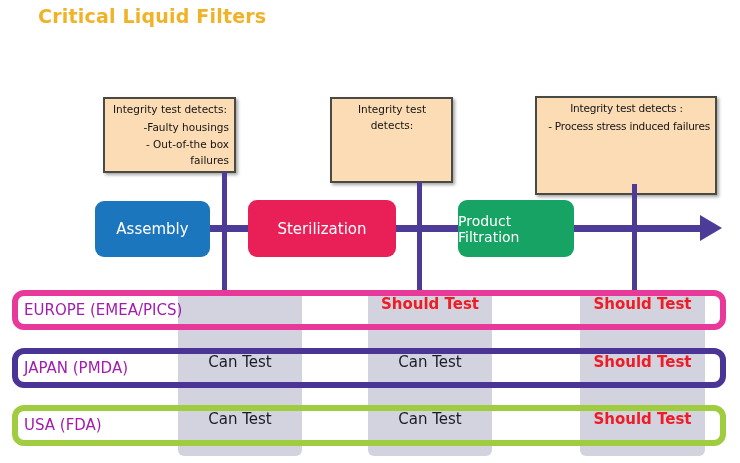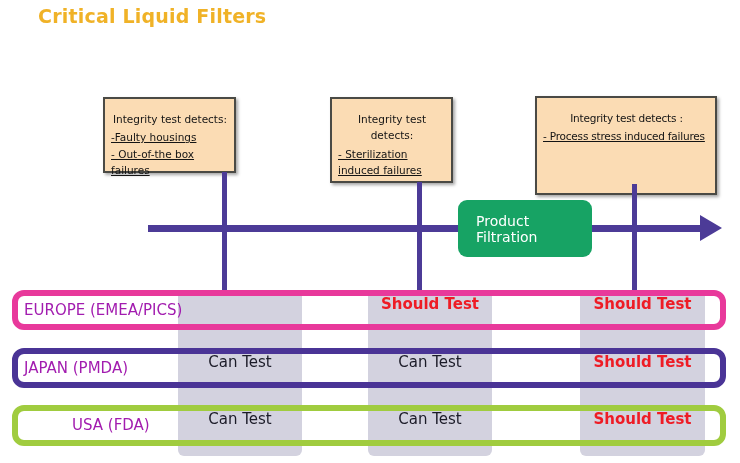--- a/index.html
+++ b/index.html
@@ -19,7 +19,7 @@
   .callout{
     position:absolute;background:#FBDCB4;border:2px solid #4a4a45;
     box-shadow:2px 2px 3px rgba(0,0,0,.35);
-    color:#141414;font-size:10.5px;line-height:1.55;padding:12px 5px 4px 6px;
+    color:#141414;font-size:10.5px;line-height:1.55;padding:2px 5px 4px 6px;
     box-sizing:border-box;
   }
   .callout .co-head{text-align:center;margin-bottom:2px;}

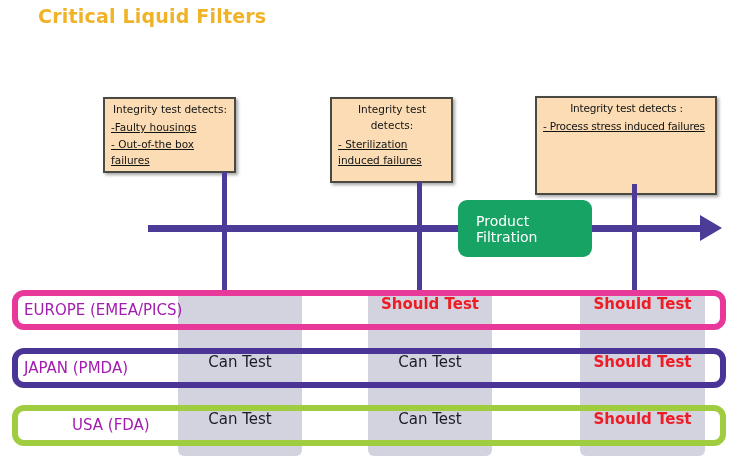--- a/index.html
+++ b/index.html
@@ -23,7 +23,7 @@
     box-sizing:border-box;
   }
   .callout .co-head{text-align:center;margin-bottom:2px;}
-  .callout .co-item{text-align:left;text-decoration:underline;}
+  .callout .co-item{text-align:right;}
   .callout1{left:103px;top:97px;width:133px;height:76px;}
   .callout2{left:330px;top:97px;width:123px;height:86px;}
   .callout3{left:535px;top:96px;width:182px;height:99px;letter-spacing:-.2px;}

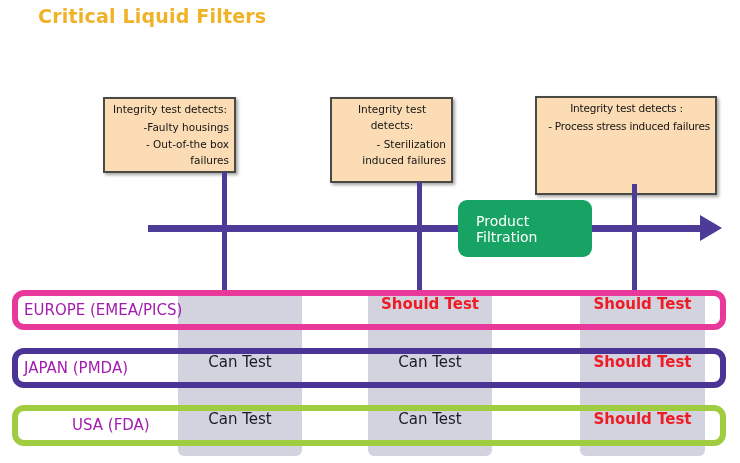--- a/index.html
+++ b/index.html
@@ -85,7 +85,6 @@
   </div>
   <div class="callout callout2">
     <div class="co-head">Integrity test detects:</div>
-    <div class="co-item">- Sterilization induced failures</div>
   </div>
   <div class="callout callout3">
     <div class="co-head">Integrity test detects :</div>

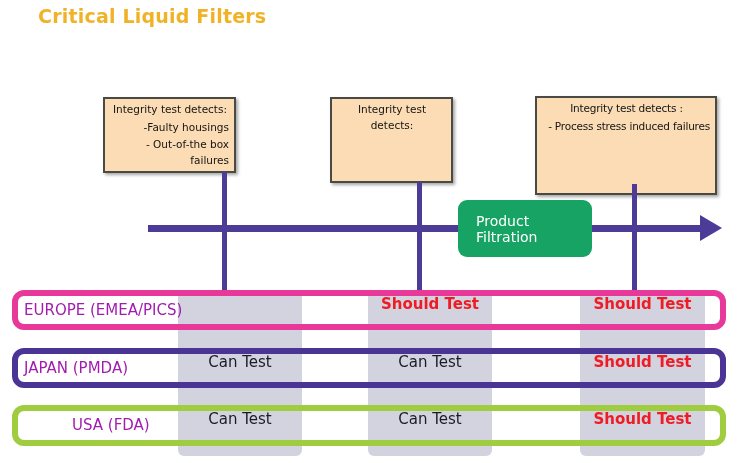--- a/index.html
+++ b/index.html
@@ -97,6 +97,7 @@
   <div class="hline"></div>
   <div class="ahead"></div>
 
+  <div class="step step1">Assembly</div>
   <div class="step step3">Product Filtration</div>
 
   <div class="band band1"></div>

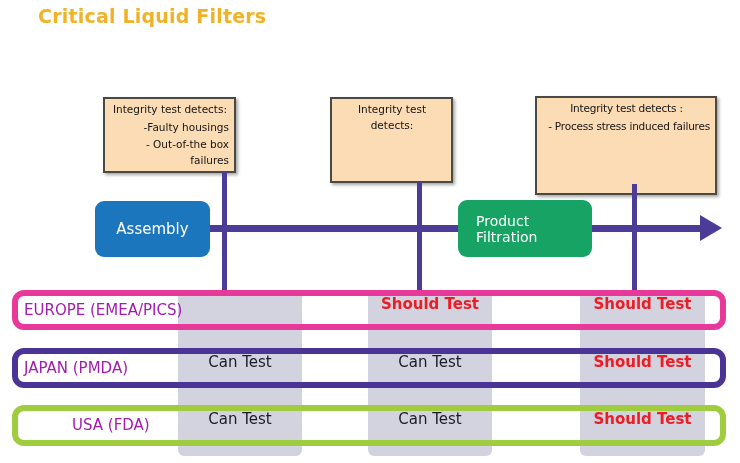--- a/index.html
+++ b/index.html
@@ -98,6 +98,7 @@
   <div class="ahead"></div>
 
   <div class="step step1">Assembly</div>
+  <div class="step step2">Sterilization</div>
   <div class="step step3">Product Filtration</div>
 
   <div class="band band1"></div>

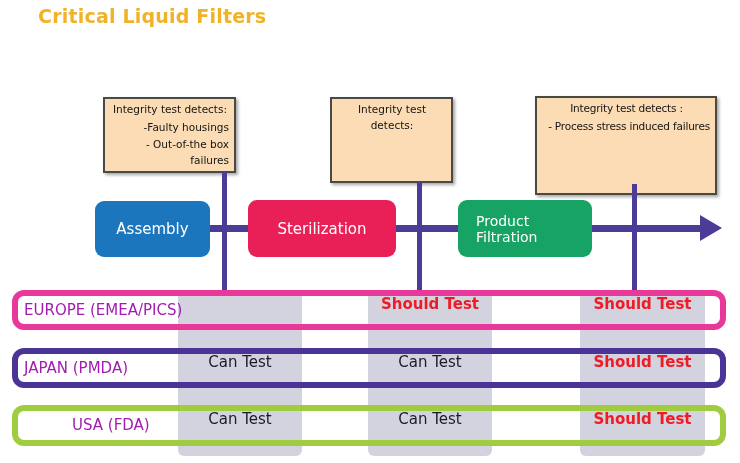--- a/index.html
+++ b/index.html
@@ -45,7 +45,7 @@
   }
   .step1{left:95px;top:201px;width:115px;height:56px;background:#1B76BD;}
   .step2{left:248px;top:200px;width:148px;height:57px;background:#E92058;}
-  .step3{left:458px;top:200px;width:116px;height:57px;background:#17A364;font-size:14px;padding-left:18px;}
+  .step3{left:458px;top:200px;width:116px;height:57px;background:#17A364;font-size:14px;}
   
   .band{position:absolute;top:292px;height:164px;background:#D3D2DF;border-radius:0 0 6px 6px;z-index:1;}
   .band1{left:178px;width:124px;}

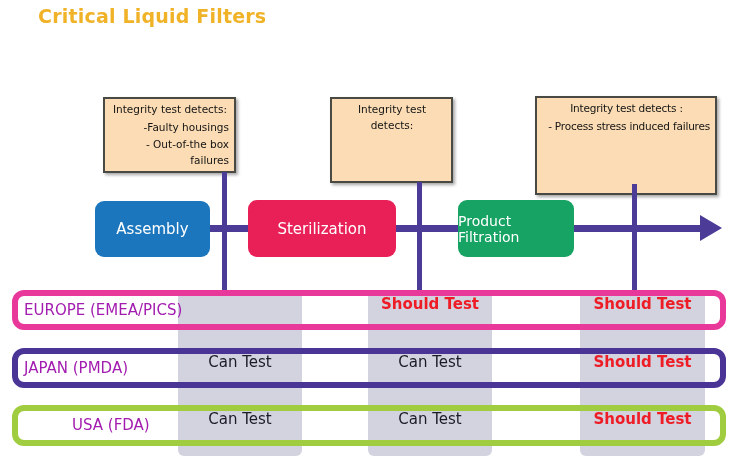--- a/index.html
+++ b/index.html
@@ -59,7 +59,7 @@
   .rlabel{position:absolute;left:24px;z-index:3;font-size:15px;color:#a21caf;display:flex;align-items:center;height:40px;}
   .labE{top:290px;}
   .labJ{top:348px;}
-  .labU{top:405px;margin-left:48px;}
+  .labU{top:405px;}
   
   .cell{
     position:absolute;z-index:3;height:28px;display:flex;align-items:center;justify-content:center;

